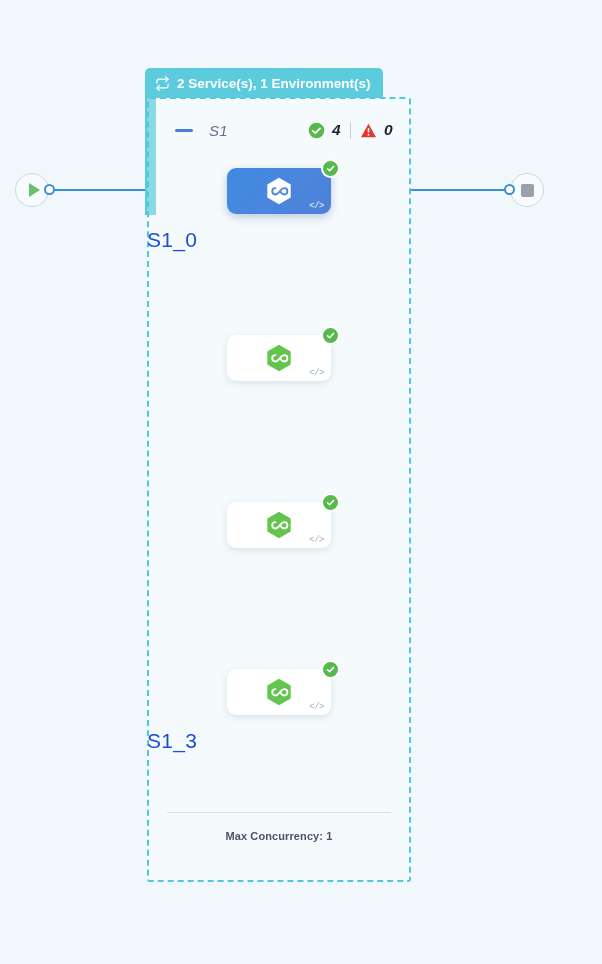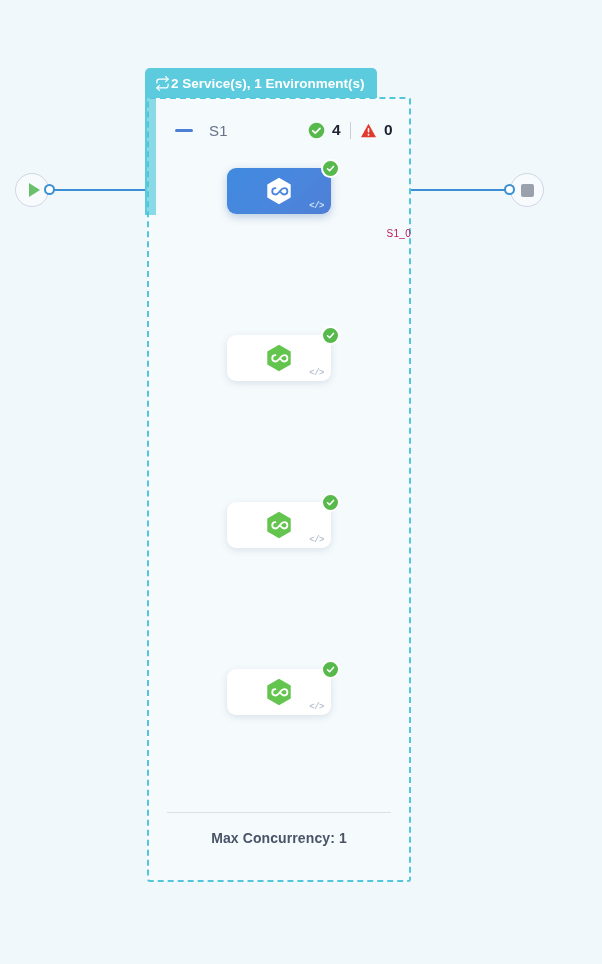--- a/index.html
+++ b/index.html
@@ -104,7 +104,7 @@
     border-radius: 5px 5px 0 0;
     display: flex;
     align-items: center;
-    gap: 1px;
+    gap: 7px;
     color: #ffffff;
     font-size: 13.5px;
     font-weight: 700;

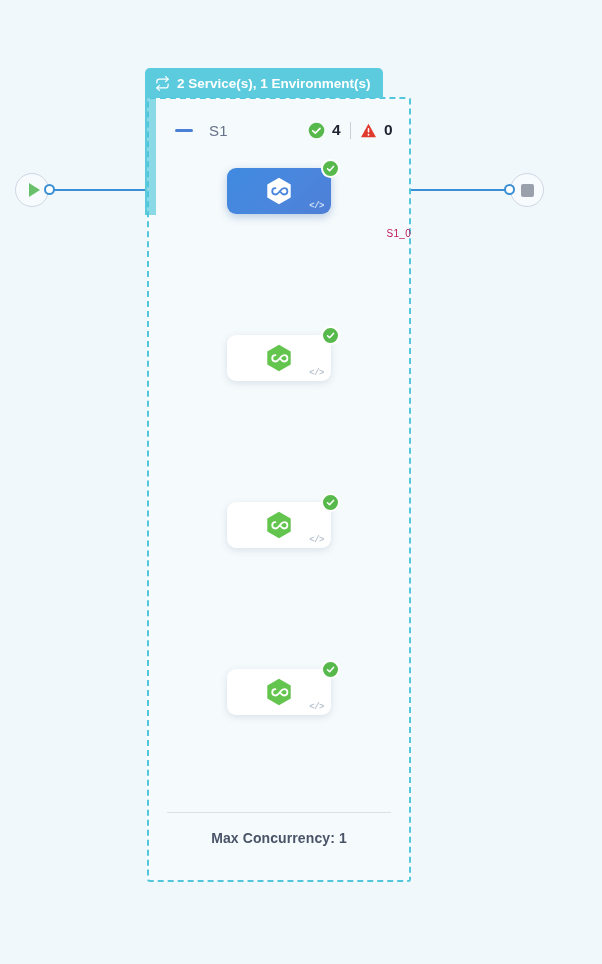--- a/index.html
+++ b/index.html
@@ -125,6 +125,7 @@
     box-sizing: border-box;
     padding: 0 18px 0 28px;
     z-index: 3;
+    font-style: italic;
   }
   #collapse-icon {
     width: 18px; height: 3px;

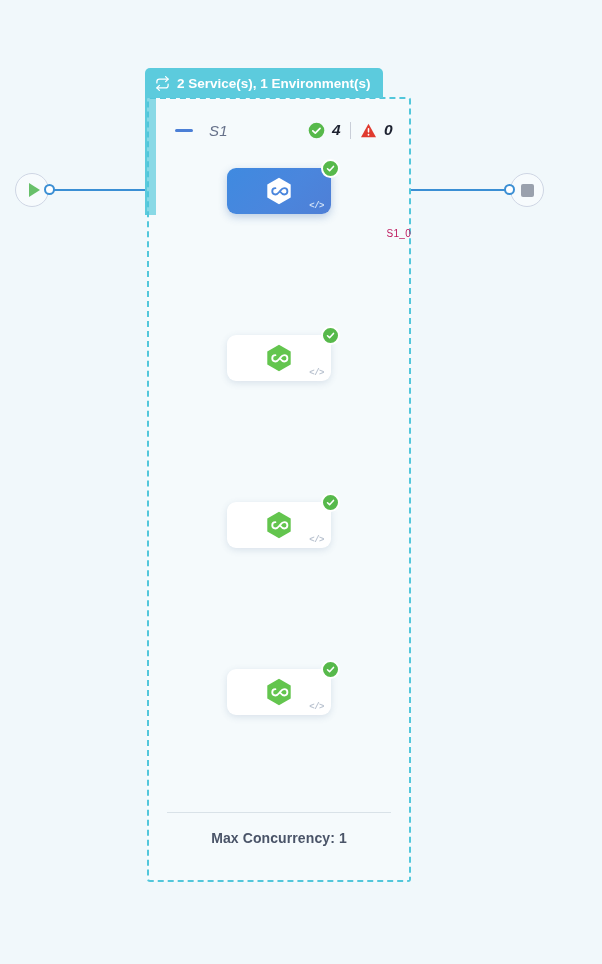--- a/index.html
+++ b/index.html
@@ -176,10 +176,10 @@
     box-shadow: 0 3px 9px rgba(50,100,170,0.30);
   }
   .node-label {
-    text-align: right;
+    text-align: left;
     margin-top: 14px;
-    font-size: 10px;
-    color: #be185d;
+    font-size: 21px;
+    color: #1d4ed8;
     letter-spacing: .3px;
   }
   .badge-check {

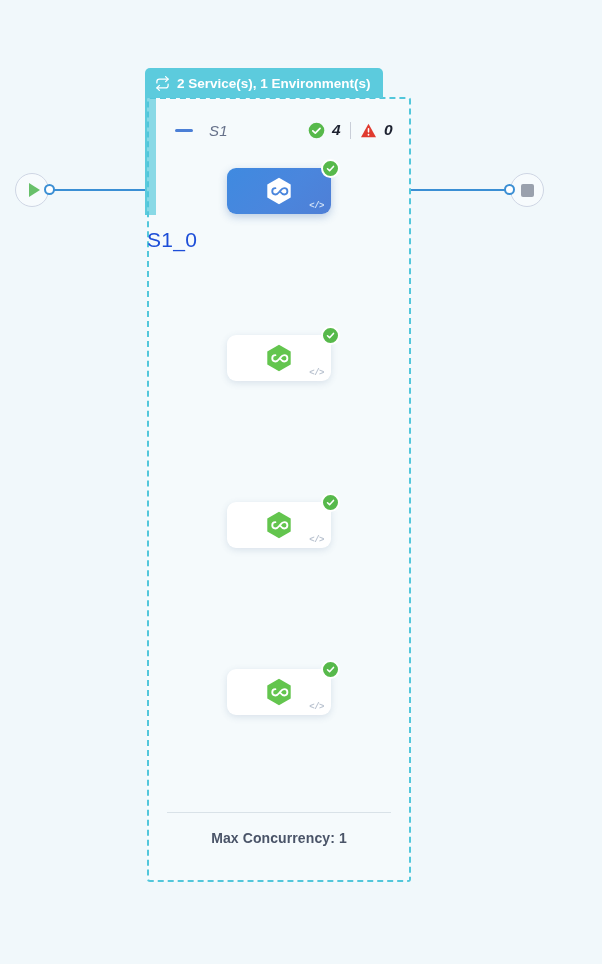--- a/index.html
+++ b/index.html
@@ -369,6 +369,7 @@
       </span>
       <span class="code-icon">&lt;/&gt;</span>
     </div>
+    <div class="node-label">S1_3</div>
   </div>
 
   <div id="group-footer">

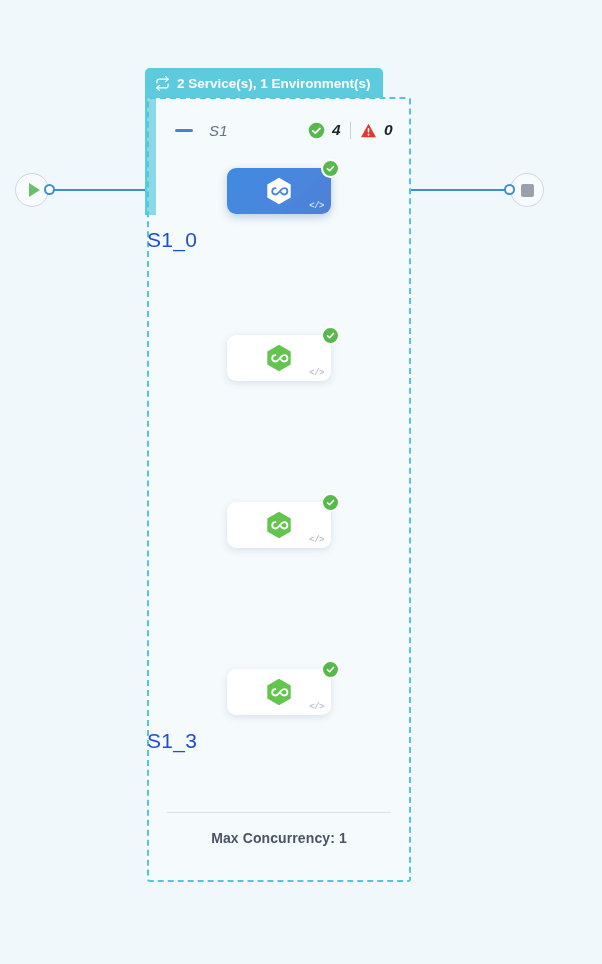--- a/index.html
+++ b/index.html
@@ -229,7 +229,7 @@
   }
   #max-concurrency {
     text-align: center;
-    font-size: 14px;
+    font-size: 11px;
     font-weight: 700;
     color: #4a5468;
     letter-spacing: .1px;

